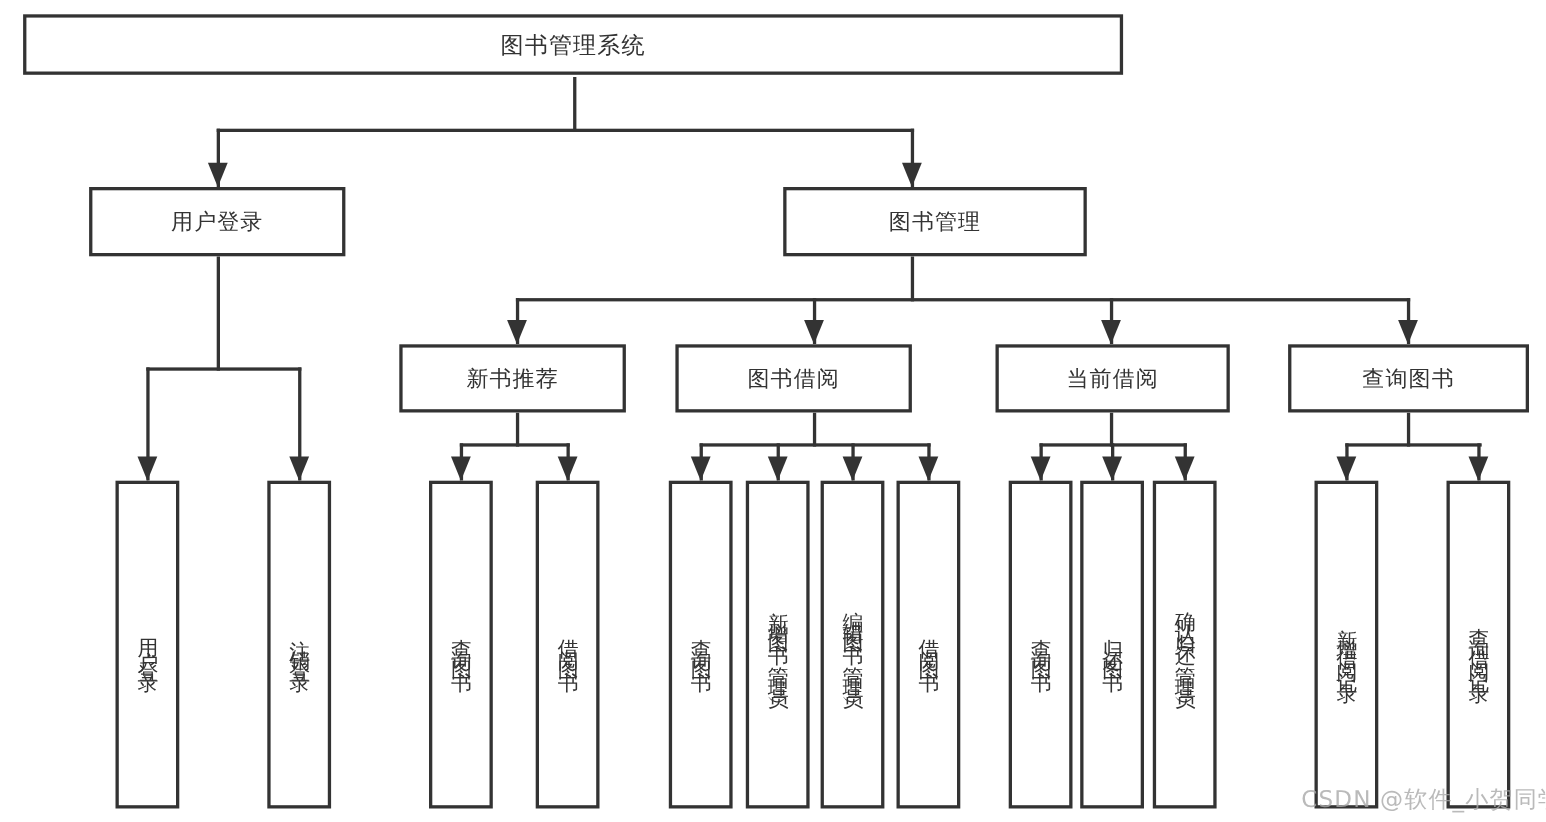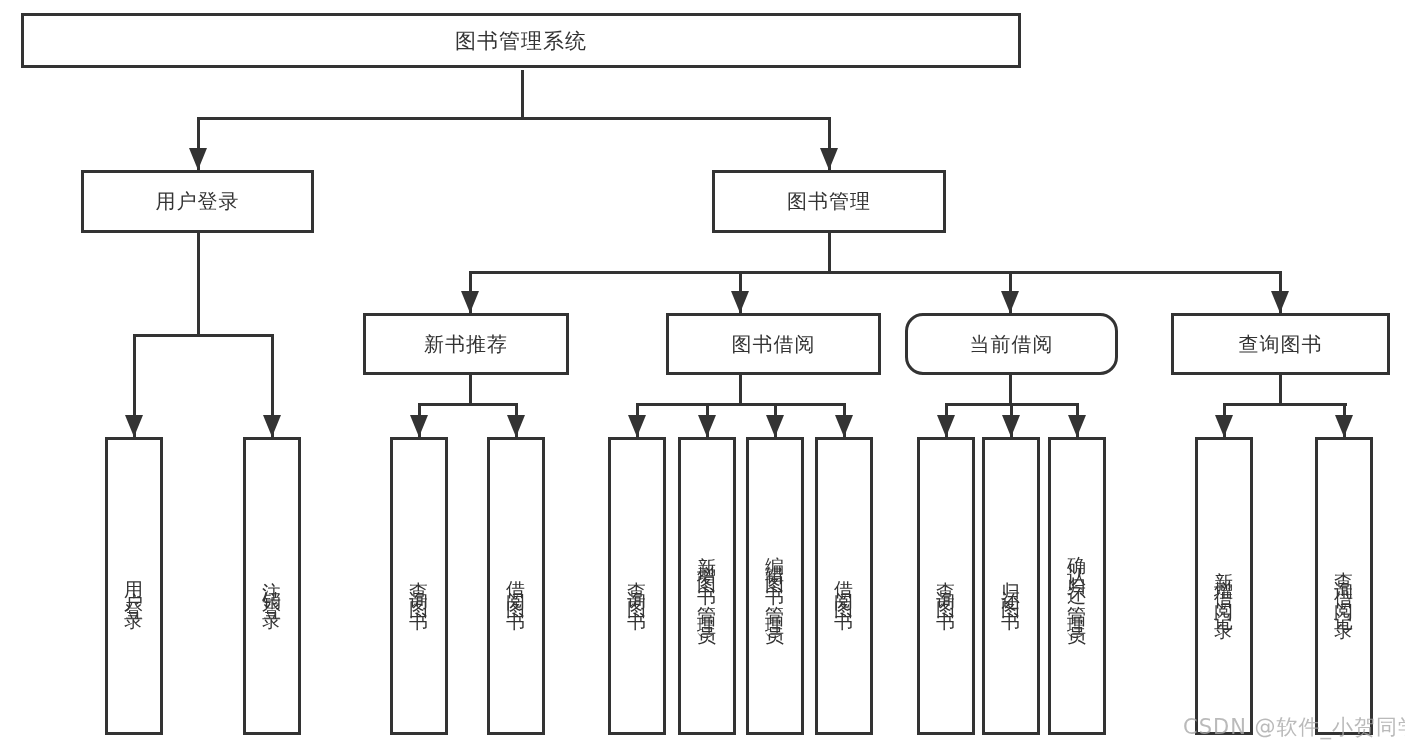--- a/index.html
+++ b/index.html
@@ -45,7 +45,7 @@
   <div class="box l2-box" style="left:81px;width:233px;">
     <span class="hlabel">用户登录</span>
   </div>
-  <div class="box l2-box" style="left:712px;width:234px;">
+  <div class="box l2-box" style="left:712px;width:276px;">
     <span class="hlabel">图书管理</span>
   </div>
 

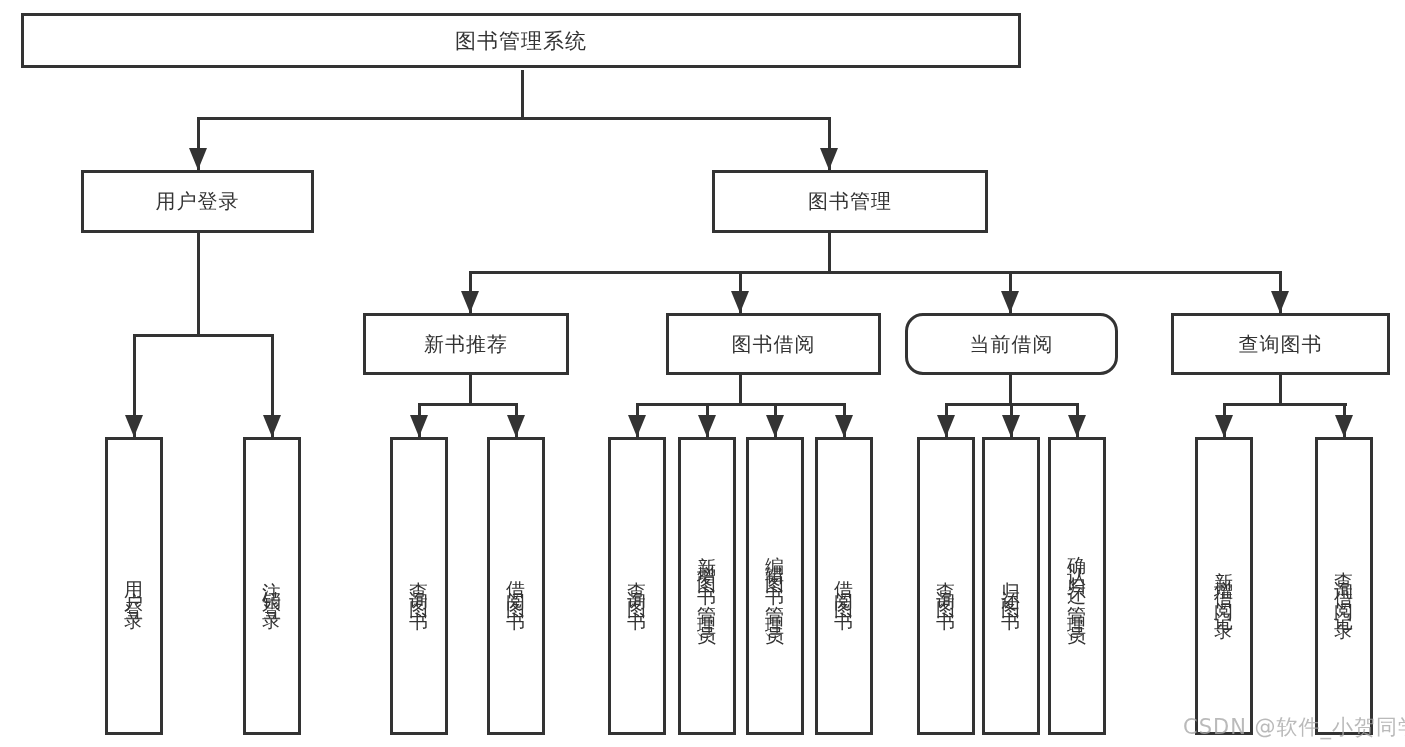--- a/index.html
+++ b/index.html
@@ -52,7 +52,7 @@
   <div class="box l3-box" style="left:363px;width:206px;">
     <span class="hlabel">新书推荐</span>
   </div>
-  <div class="box l3-box" style="left:666px;width:215px;">
+  <div class="box l3-box" style="left:614px;width:215px;">
     <span class="hlabel">图书借阅</span>
   </div>
   <div class="box l3-box" style="left:905px;width:213px;border-radius:18px;">

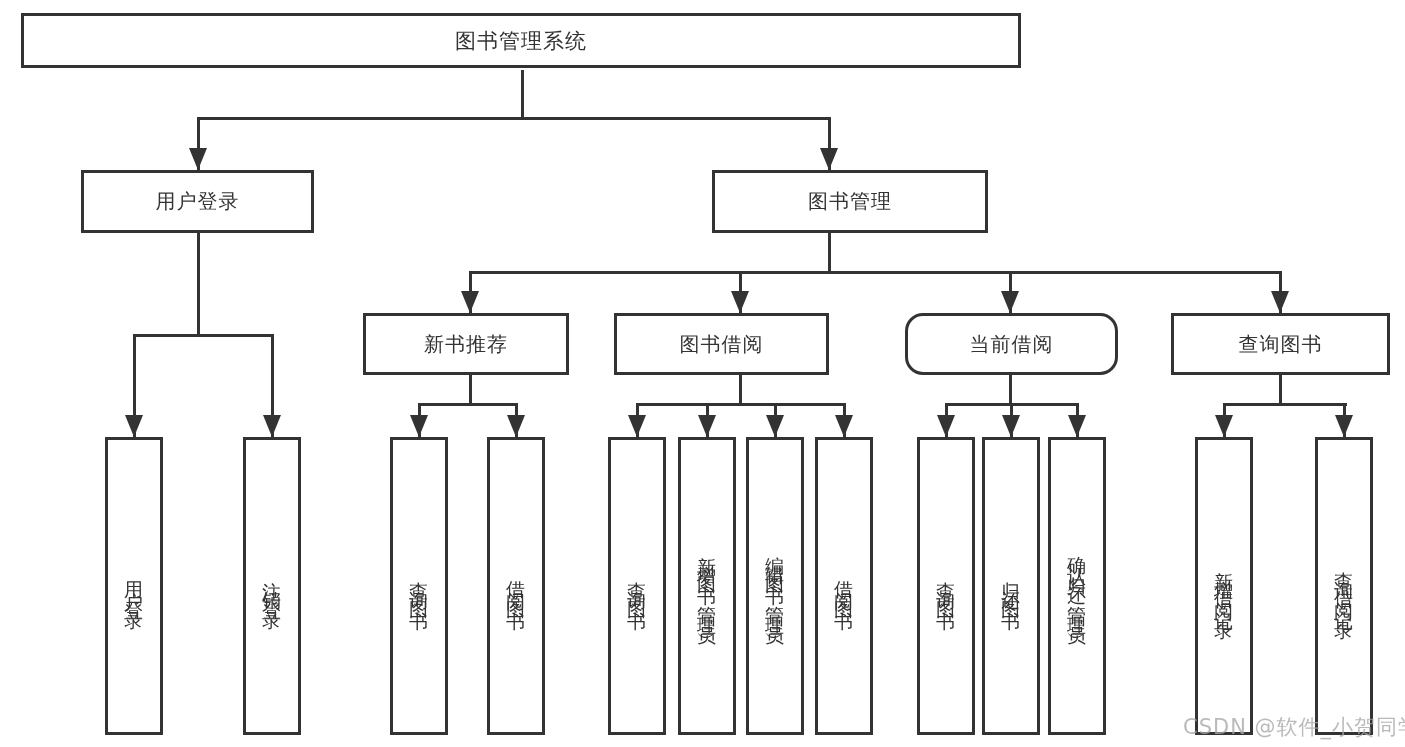--- a/index.html
+++ b/index.html
@@ -55,7 +55,7 @@
   <div class="box l3-box" style="left:614px;width:215px;">
     <span class="hlabel">图书借阅</span>
   </div>
-  <div class="box l3-box" style="left:905px;width:213px;border-radius:18px;">
+  <div class="box l3-box" style="left:905px;width:213px;">
     <span class="hlabel">当前借阅</span>
   </div>
   <div class="box l3-box" style="left:1171px;width:219px;">

